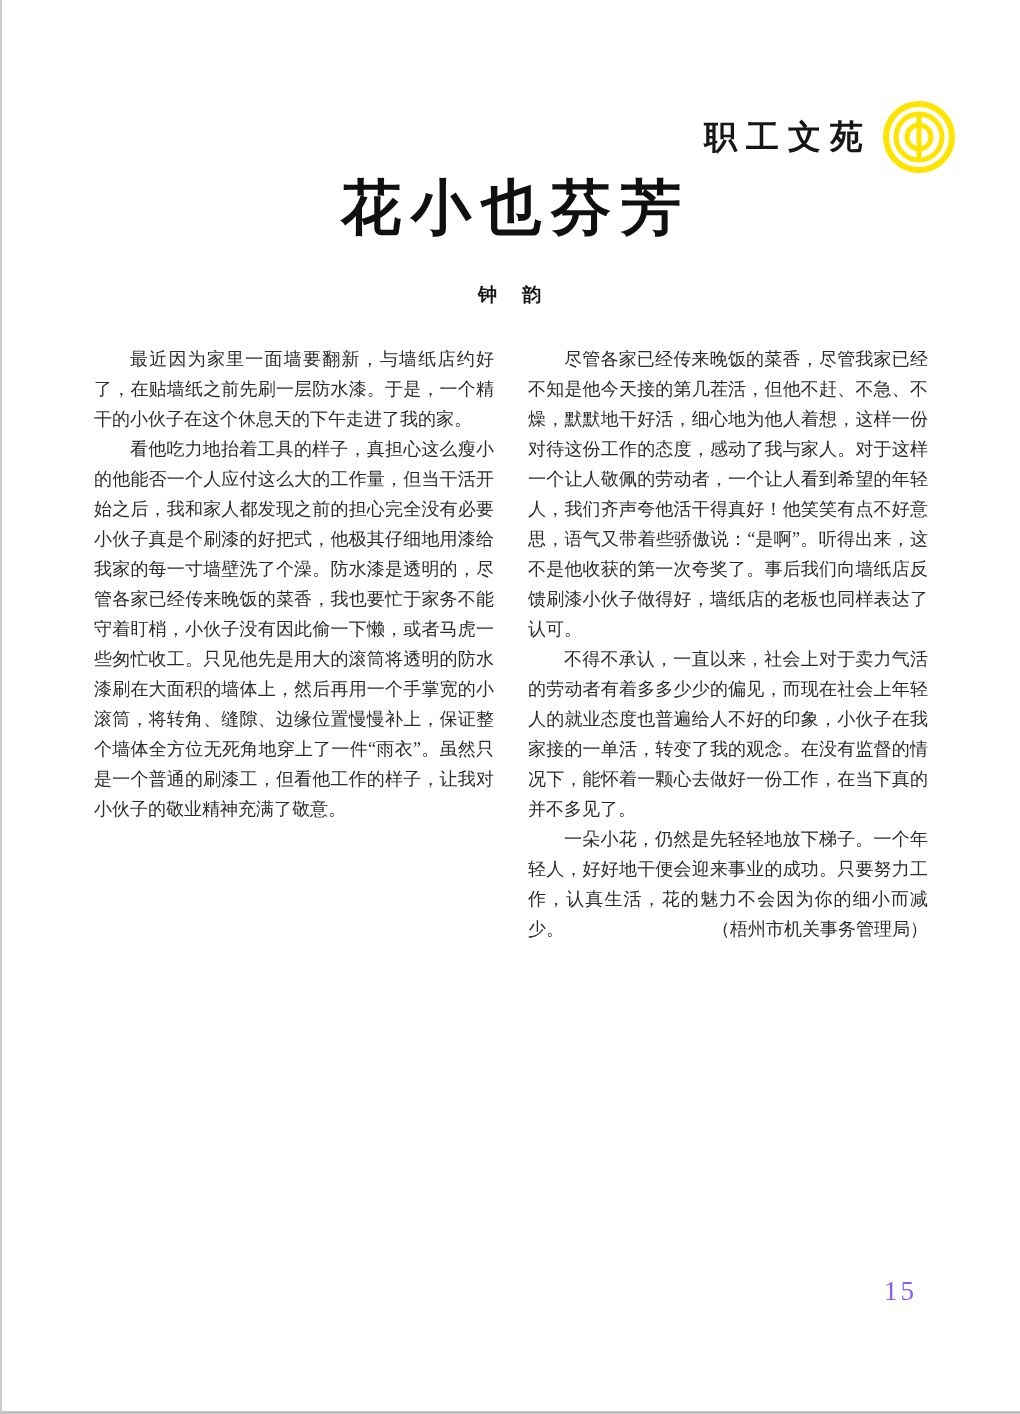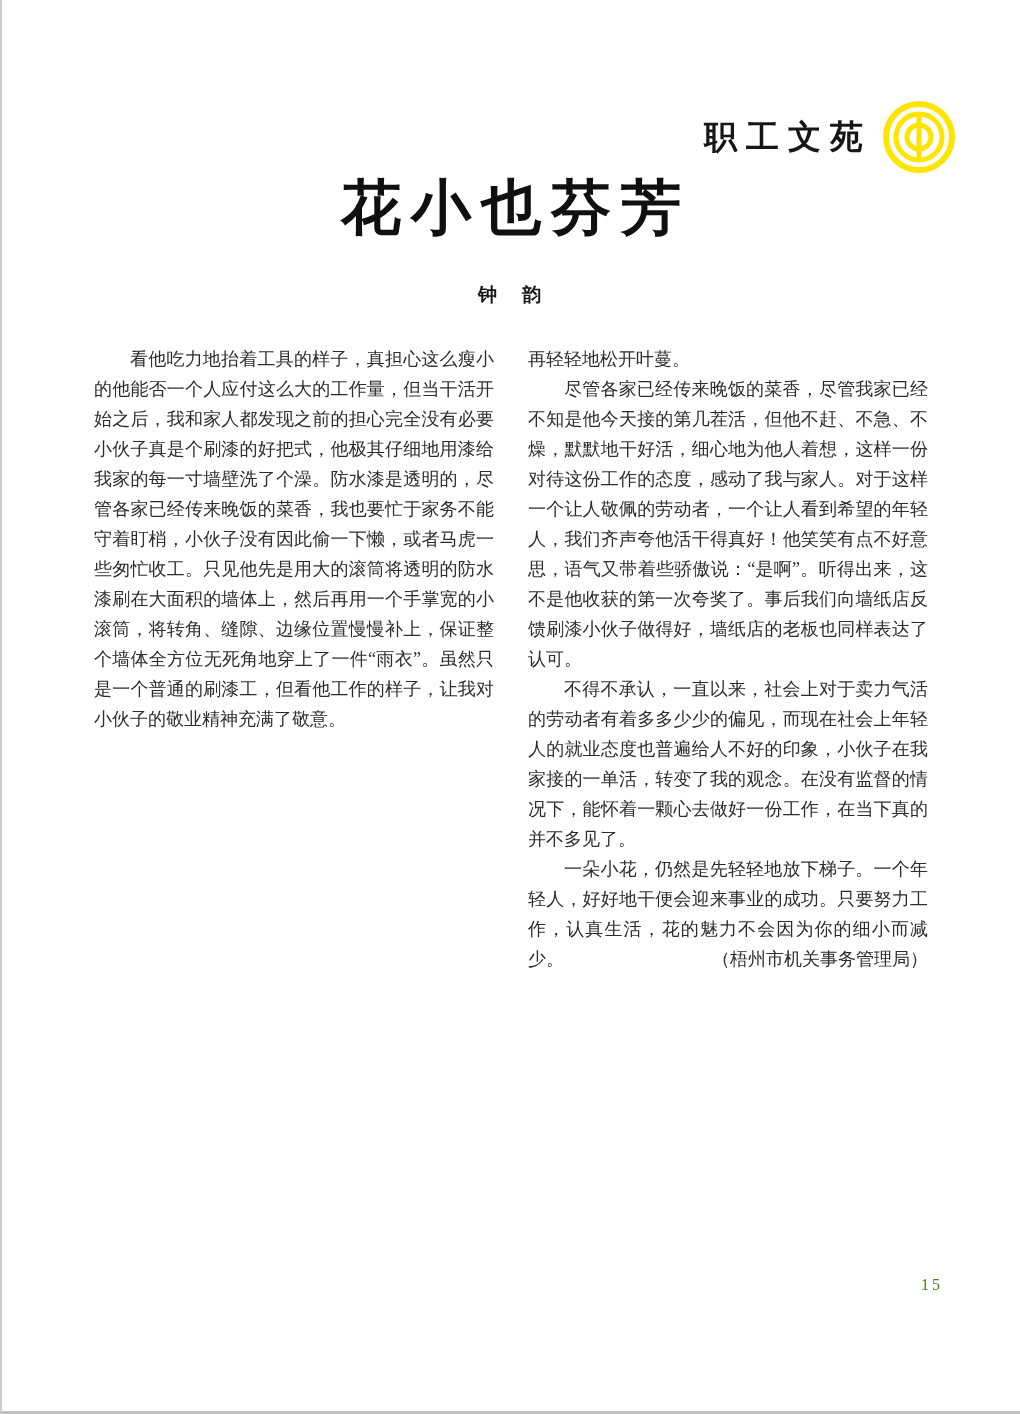--- a/index.html
+++ b/index.html
@@ -111,6 +111,7 @@
 
   <main class="columns">
     <section class="col">
+      <p class="para indent">最近因为家里一面墙要翻新，与墙纸店约好了，在贴墙纸之前先刷一层防水漆。于是，一个精干的小伙子在这个休息天的下午走进了我的家。</p>
       <p class="para indent">看他吃力地抬着工具的样子，真担心这么瘦小的他能否一个人应付这么大的工作量，但当干活开始之后，我和家人都发现之前的担心完全没有必要小伙子真是个刷漆的好把式，他极其仔细地用漆给我家的每一寸墙壁洗了个澡。防水漆是透明的，尽管各家已经传来晚饭的菜香，我也要忙于家务不能守着盯梢，小伙子没有因此偷一下懒，或者马虎一些匆忙收工。只见他先是用大的滚筒将透明的防水漆刷在大面积的墙体上，然后再用一个手掌宽的小滚筒，将转角、缝隙、边缘位置慢慢补上，保证整个墙体全方位无死角地穿上了一件“雨衣”。虽然只是一个普通的刷漆工，但看他工作的样子，让我对小伙子的敬业精神充满了敬意。</p>
     </section>
 

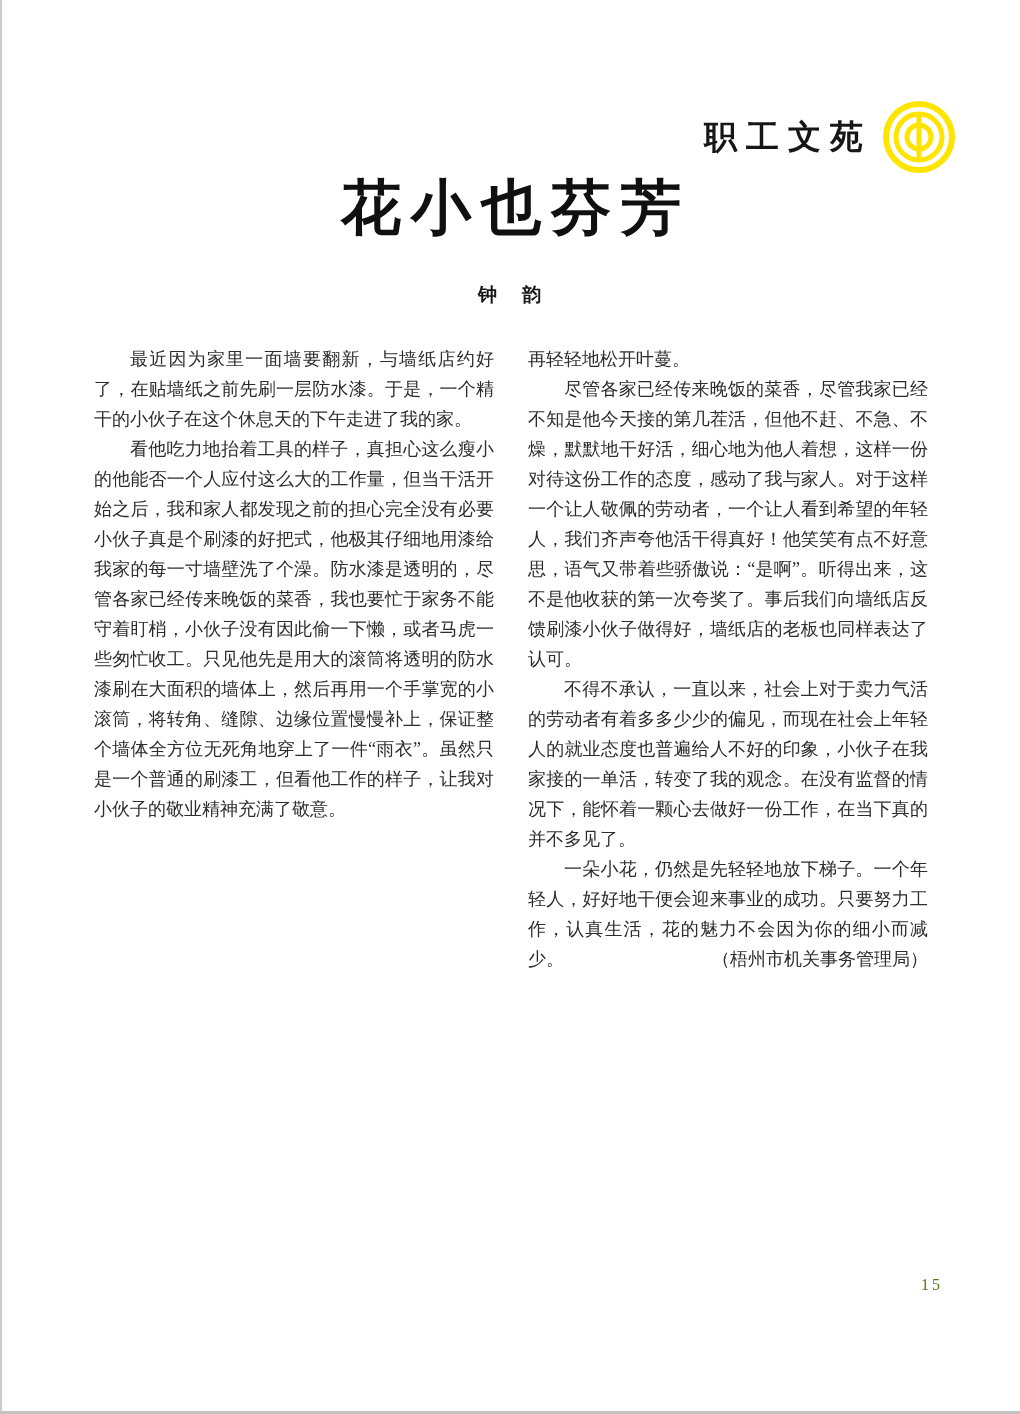--- a/index.html
+++ b/index.html
@@ -116,7 +116,6 @@
     </section>
 
     <section class="col">
-      <p class="para">再轻轻地松开叶蔓。</p>
       <p class="para indent">尽管各家已经传来晚饭的菜香，尽管我家已经不知是他今天接的第几茬活，但他不赶、不急、不燥，默默地干好活，细心地为他人着想，这样一份对待这份工作的态度，感动了我与家人。对于这样一个让人敬佩的劳动者，一个让人看到希望的年轻人，我们齐声夸他活干得真好！他笑笑有点不好意思，语气又带着些骄傲说：“是啊”。听得出来，这不是他收获的第一次夸奖了。事后我们向墙纸店反馈刷漆小伙子做得好，墙纸店的老板也同样表达了认可。</p>
       <p class="para indent">不得不承认，一直以来，社会上对于卖力气活的劳动者有着多多少少的偏见，而现在社会上年轻人的就业态度也普遍给人不好的印象，小伙子在我家接的一单活，转变了我的观念。在没有监督的情况下，能怀着一颗心去做好一份工作，在当下真的并不多见了。</p>
       <p class="para indent">

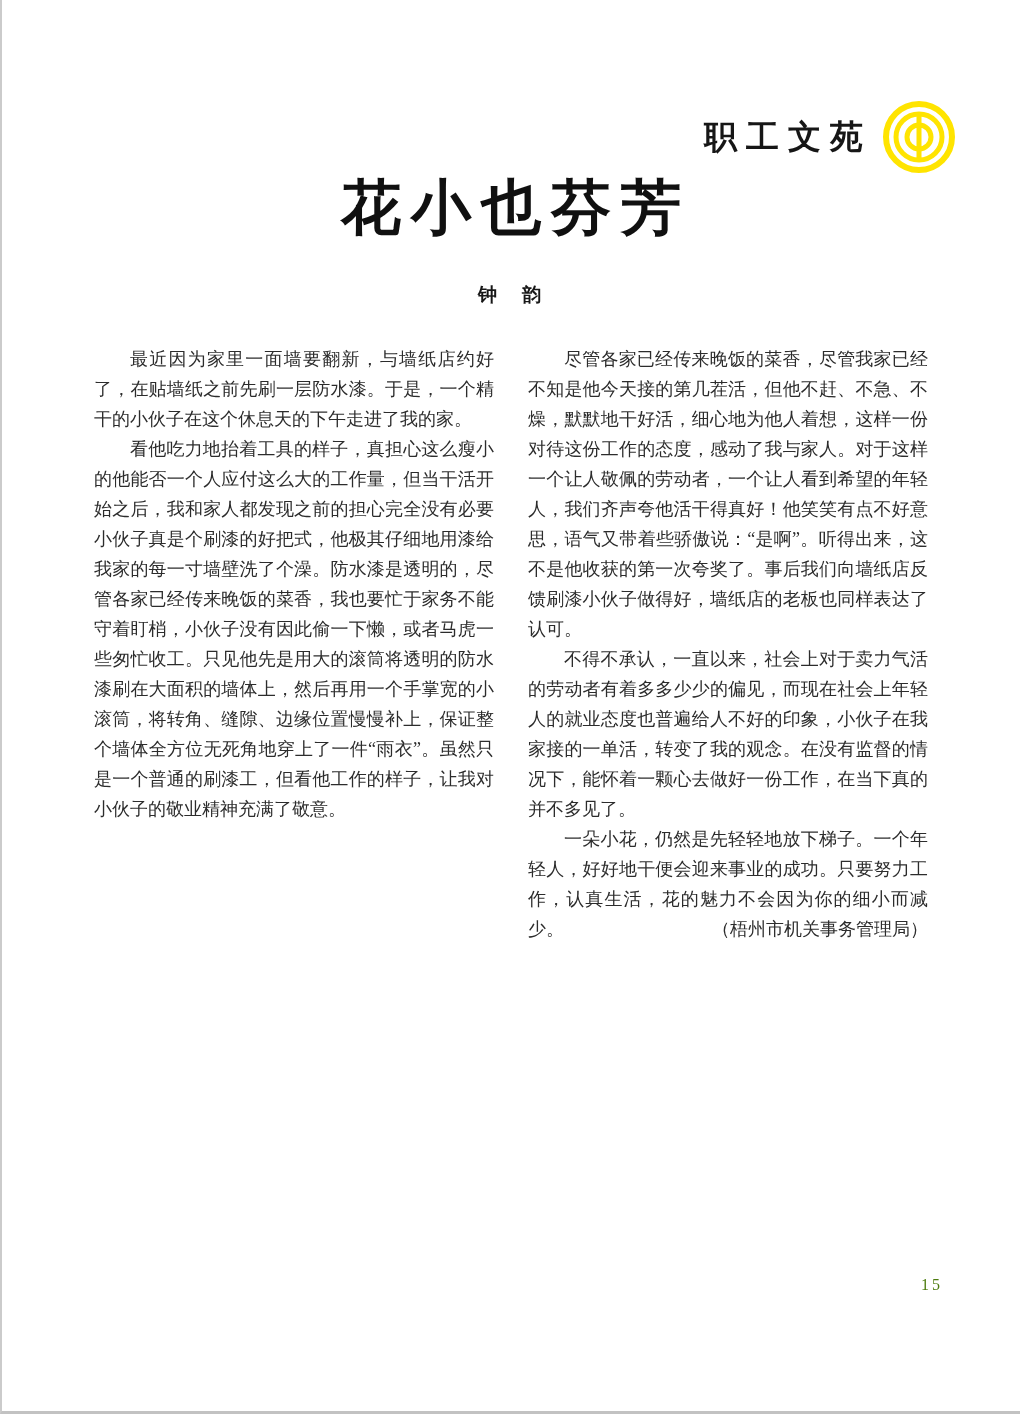--- a/index.html
+++ b/index.html
@@ -82,10 +82,9 @@
     top: 1276px;
     left: 882px;
     font-family: "Liberation Serif", "DejaVu Serif", serif;
-    font-size: 16px;
+    font-size: 27px;
     letter-spacing: 3px;
-    color: #4d7c0f;
-    margin-left: 37px;
+    color: #8b5cf6;
   }
 </style>
 </head>

